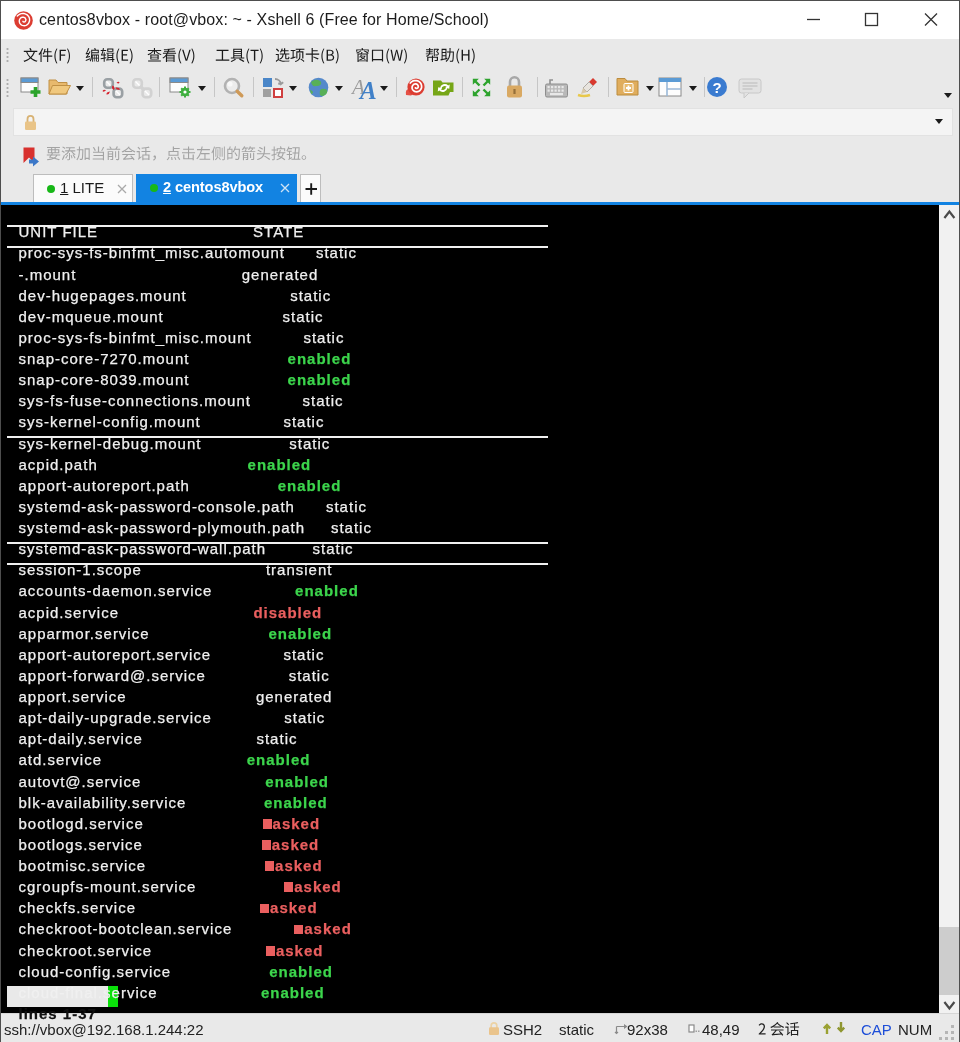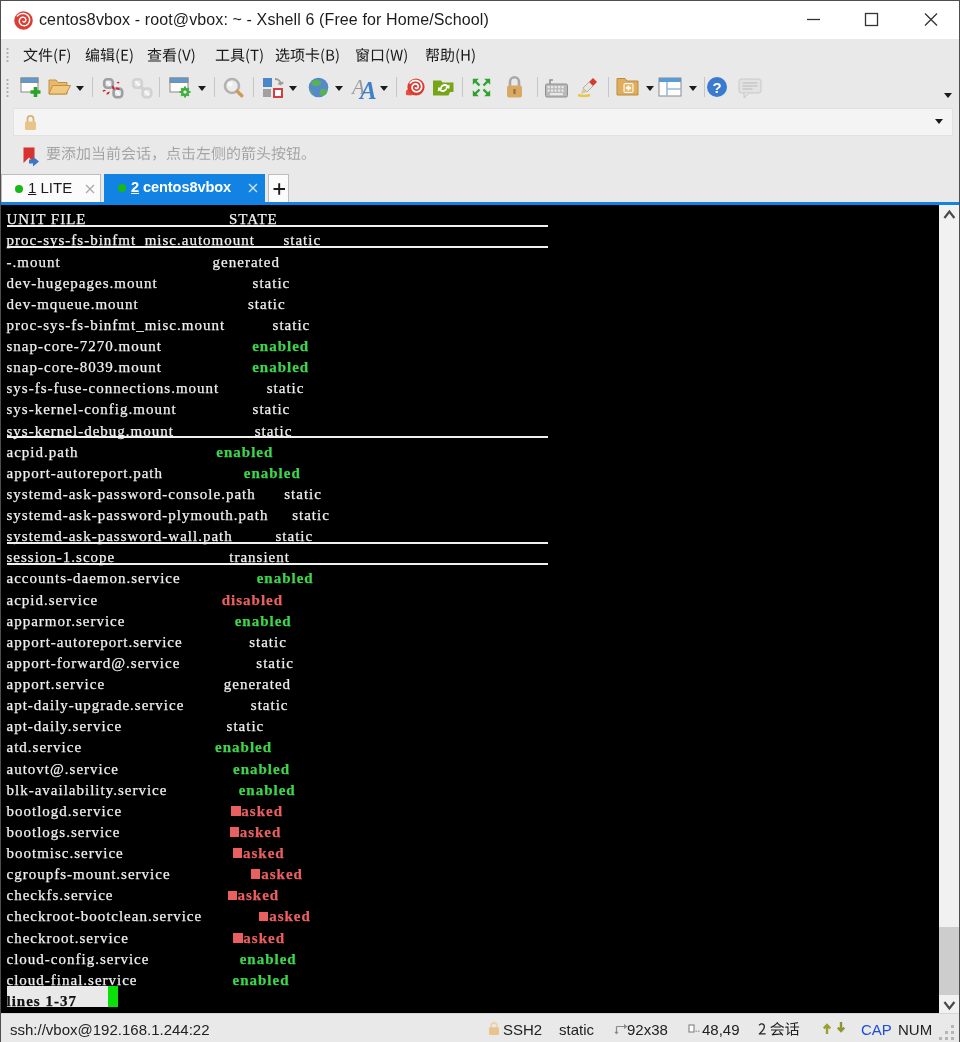--- a/index.html
+++ b/index.html
@@ -15,7 +15,7 @@
 #addrtext { left:44px; top:112px; font-size:17px; color:#9d9d9d; }
 #inforow { left:0; top:136px; width:958px; height:38px; background:#e9e9e9; }
 #tabrow { left:0; top:174px; width:958px; height:28px; background:#e9e9e9; }
-.tab { position:absolute; top:173px; height:28px; }
+.tab { position:absolute; top:173px; height:28px;margin-left:32px; }
 #tab1 { left:0; width:100px; background:#fbfbfb; border:1px solid #bdbdbd; border-bottom:none; }
 #tab2 { left:103px; width:161px; background:#1283e2; }
 #tabplus { left:267px; width:21px; background:#fbfbfb; border:1px solid #bdbdbd; border-bottom:none; }

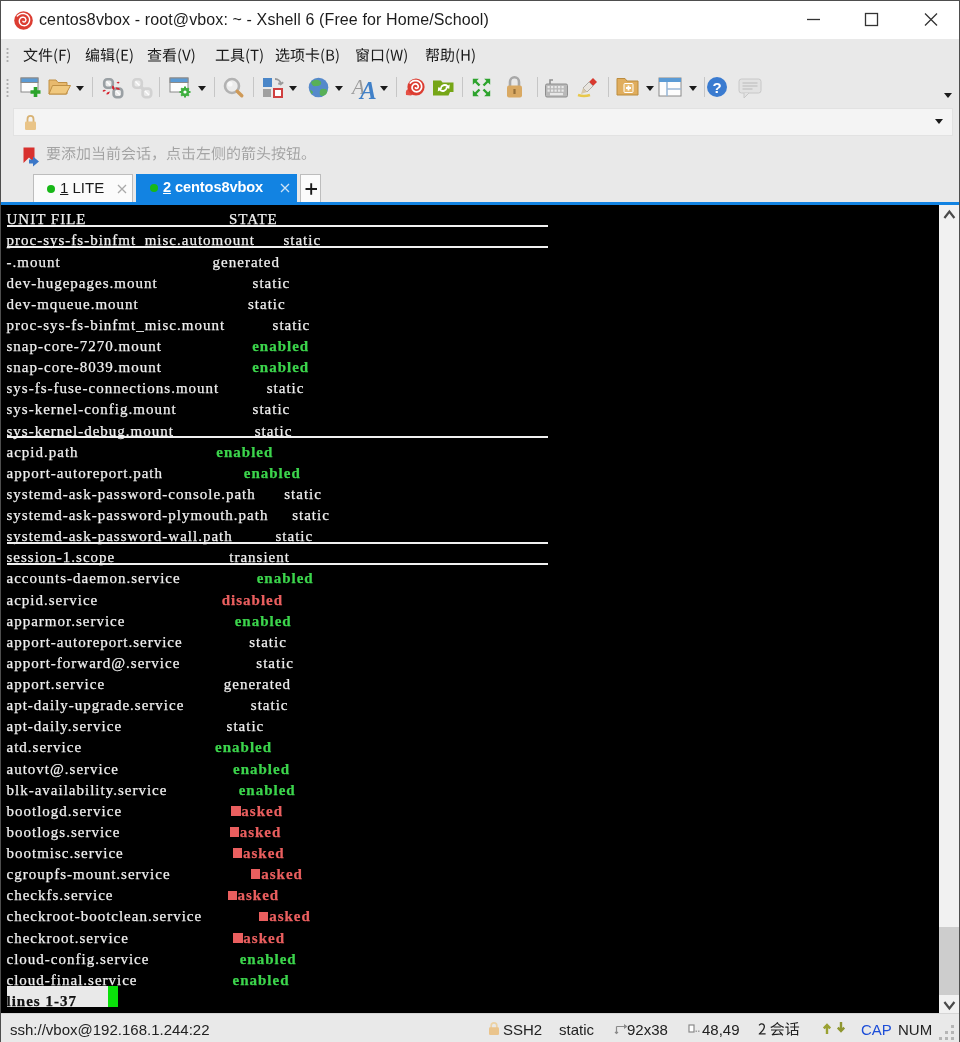--- a/index.html
+++ b/index.html
@@ -22,8 +22,8 @@
 .dot { position:absolute; width:8px; height:8px; border-radius:50%; background:#18b818; top:10px; }
 #bluestrip { left:0; top:201px; width:958px; height:2.5px; background:#1283e2; }
 #term { left:0; top:203.5px; width:939px; height:809.5px; background:#000; }
-#termpre { position:absolute; left:5.5px; top:208.37px; margin:0;
-  font-family:Liberation Serif, serif; font-size:15px; line-height:21.13px;
+#termpre { position:absolute; left:5.5px; top:208.37px; margin:12px;
+  font-family:Liberation Sans, sans-serif; font-size:15px; line-height:21.13px;
   letter-spacing:1px; color:#f0f0f0; white-space:pre; -webkit-text-stroke:0.25px currentColor; }
 #termpre .g { color:#3cd54c; font-weight:bold; }
 #termpre .r { color:#ea5f5f; font-weight:bold; }

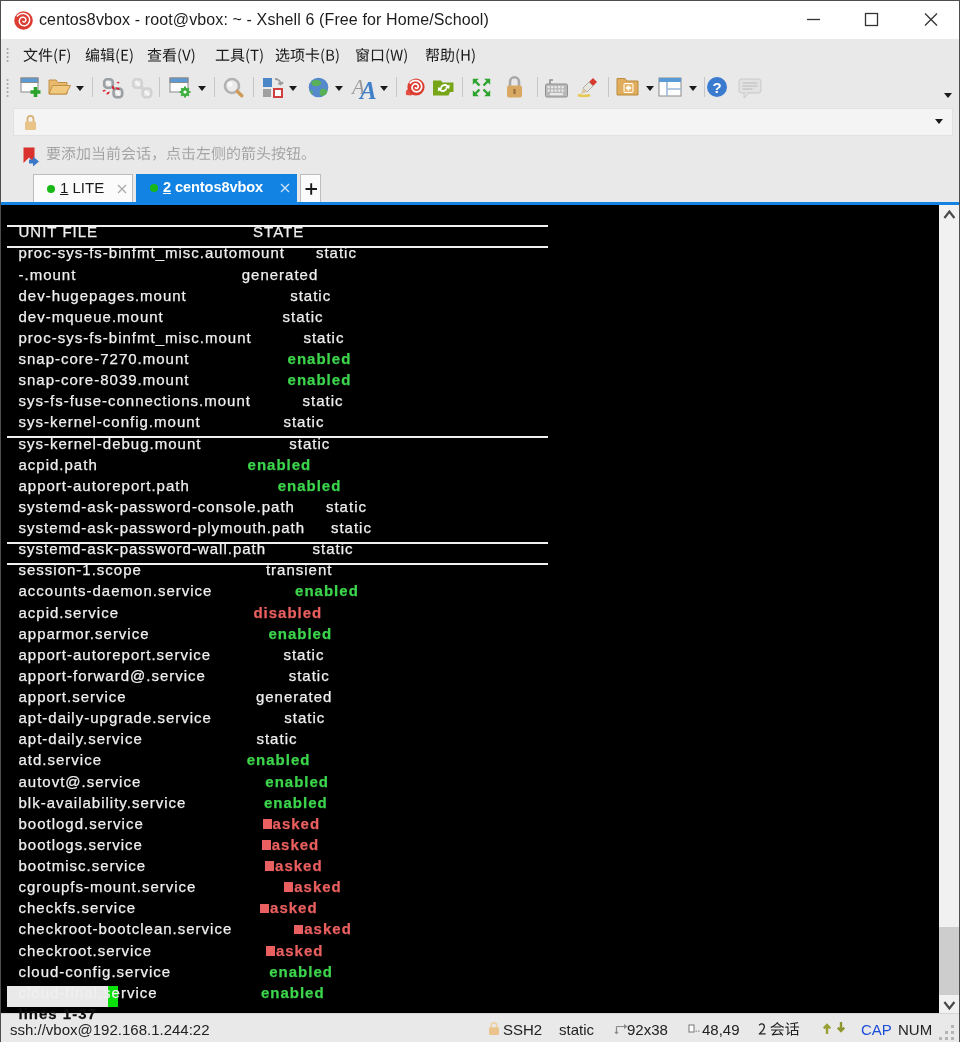--- a/index.html
+++ b/index.html
@@ -318,7 +318,7 @@
   <path d="M5.4 797 L10.4 803.5 L15.4 797" fill="none" stroke="#4a4a4a" stroke-width="2.2"></path>
 </svg>
 <div class="abs" id="statusbar"></div>
-<div class="st" style="left:9px">ssh://vbox@192.168.1.244:22</div>
+<div class="st" style="left:3px">ssh://vbox@192.168.1.244:22</div>
 <svg class="abs" style="left:487px;top:1020px" width="12" height="15" viewBox="0 0 12 15">
   <path d="M3.2 7 V4.8 a2.8 2.9 0 0 1 5.6 0 V7" fill="none" stroke="#ecd2a4" stroke-width="1.7"></path>
   <rect x="1" y="6.2" width="10" height="7.8" rx="1.3" fill="#eac48c"></rect>

